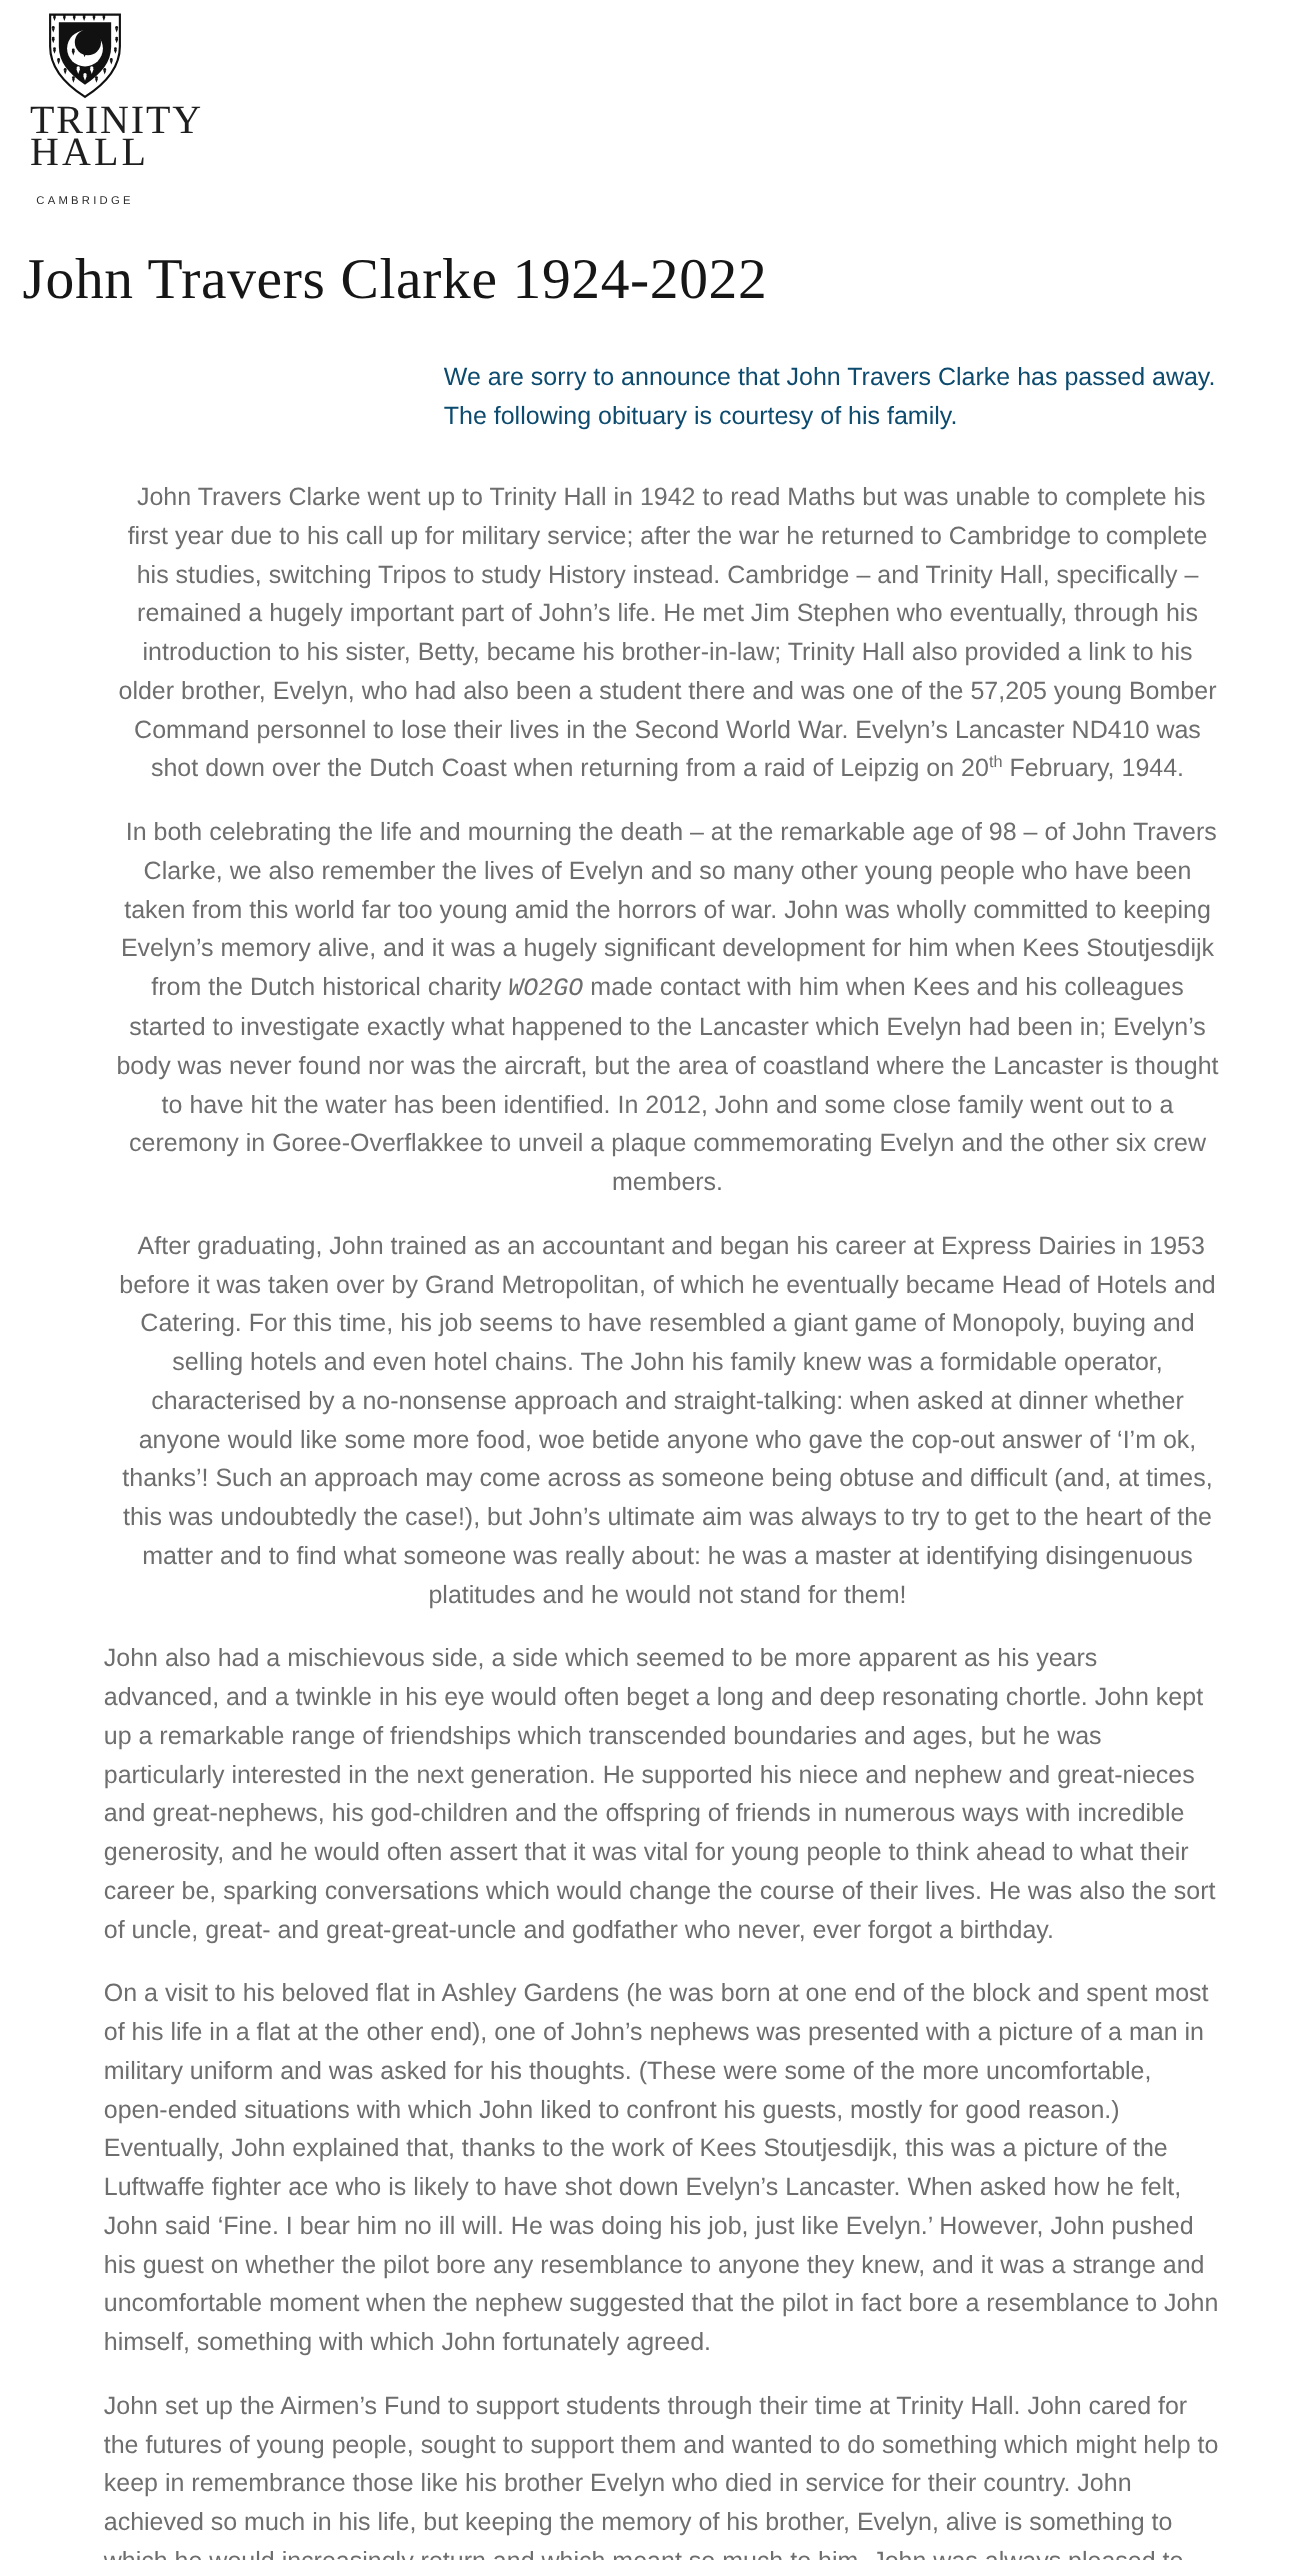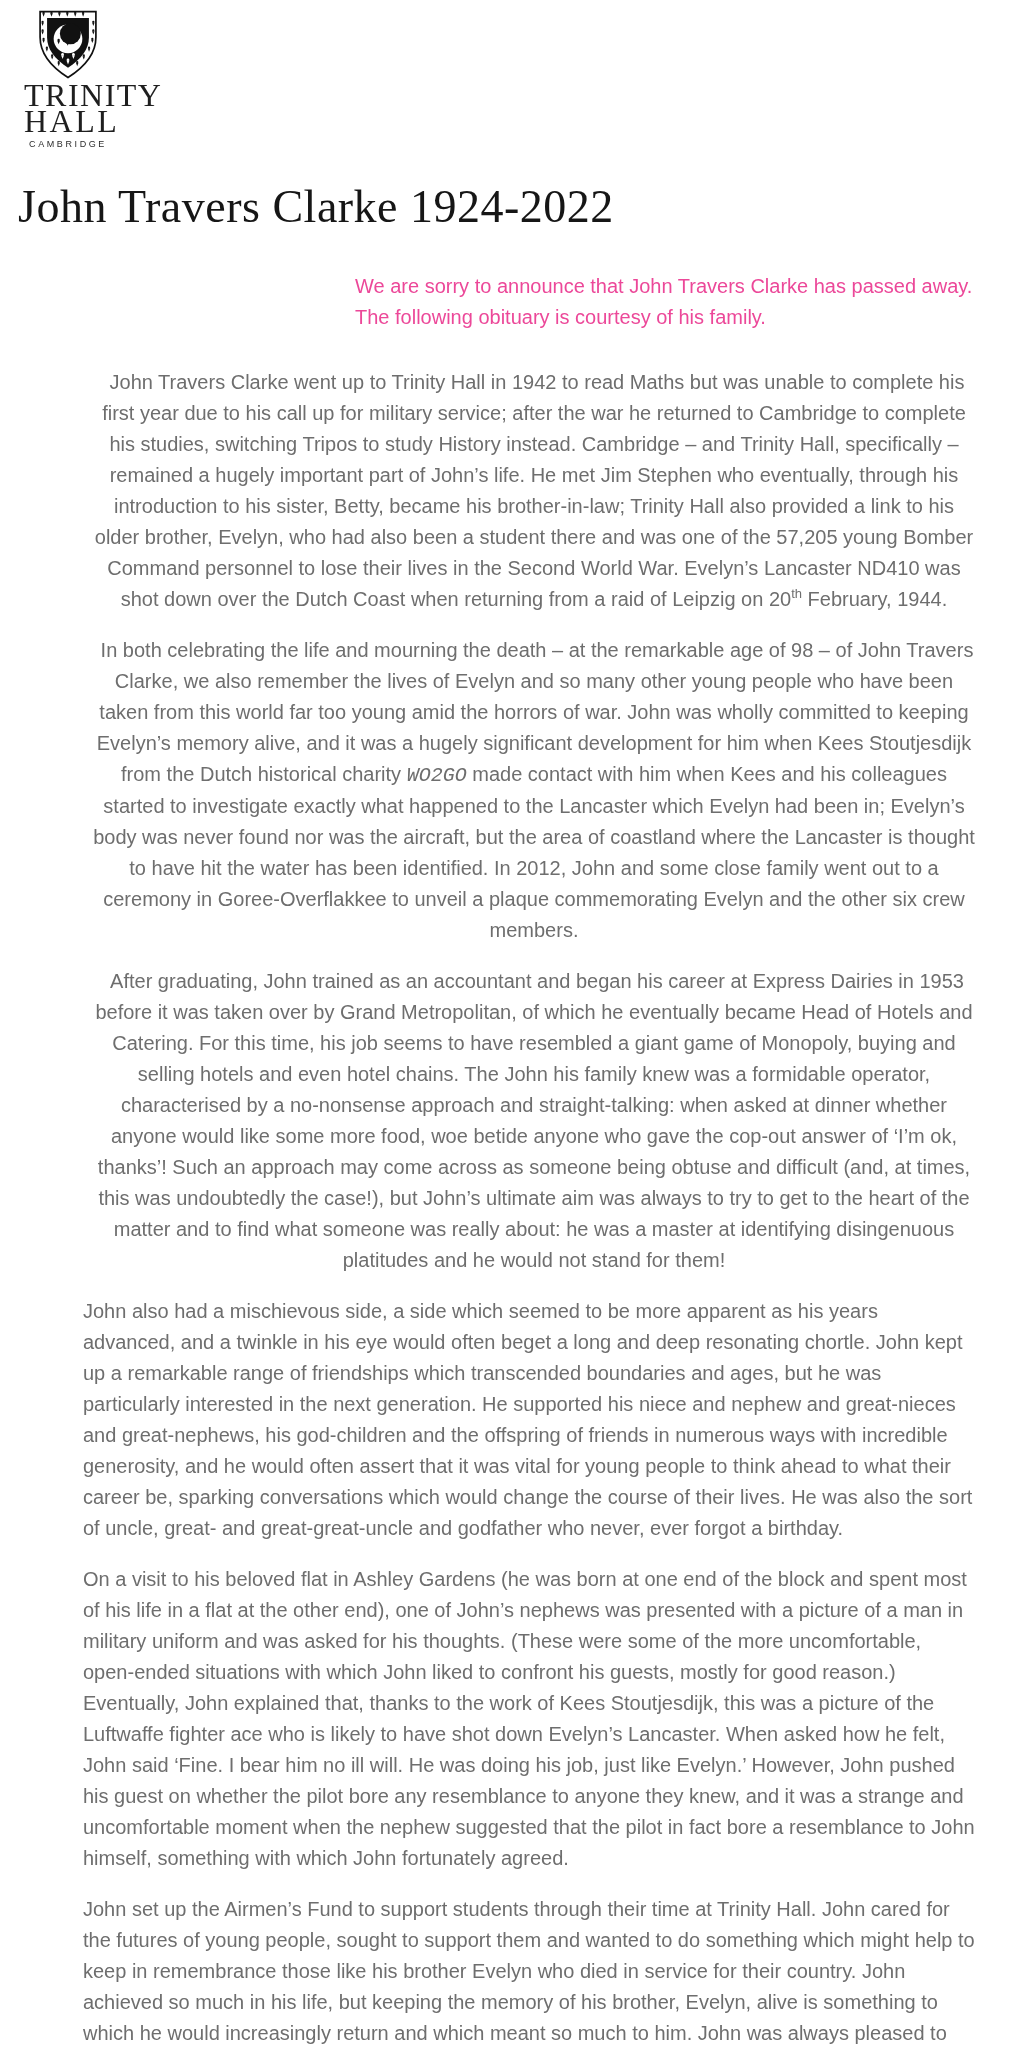--- a/index.html
+++ b/index.html
@@ -35,7 +35,7 @@
     line-height: 12px;
     letter-spacing: 2.6px;
     color: #2b2b2b;
-    margin-top: 4px;
+    margin-top: 20px;
     white-space: nowrap;
   }
 

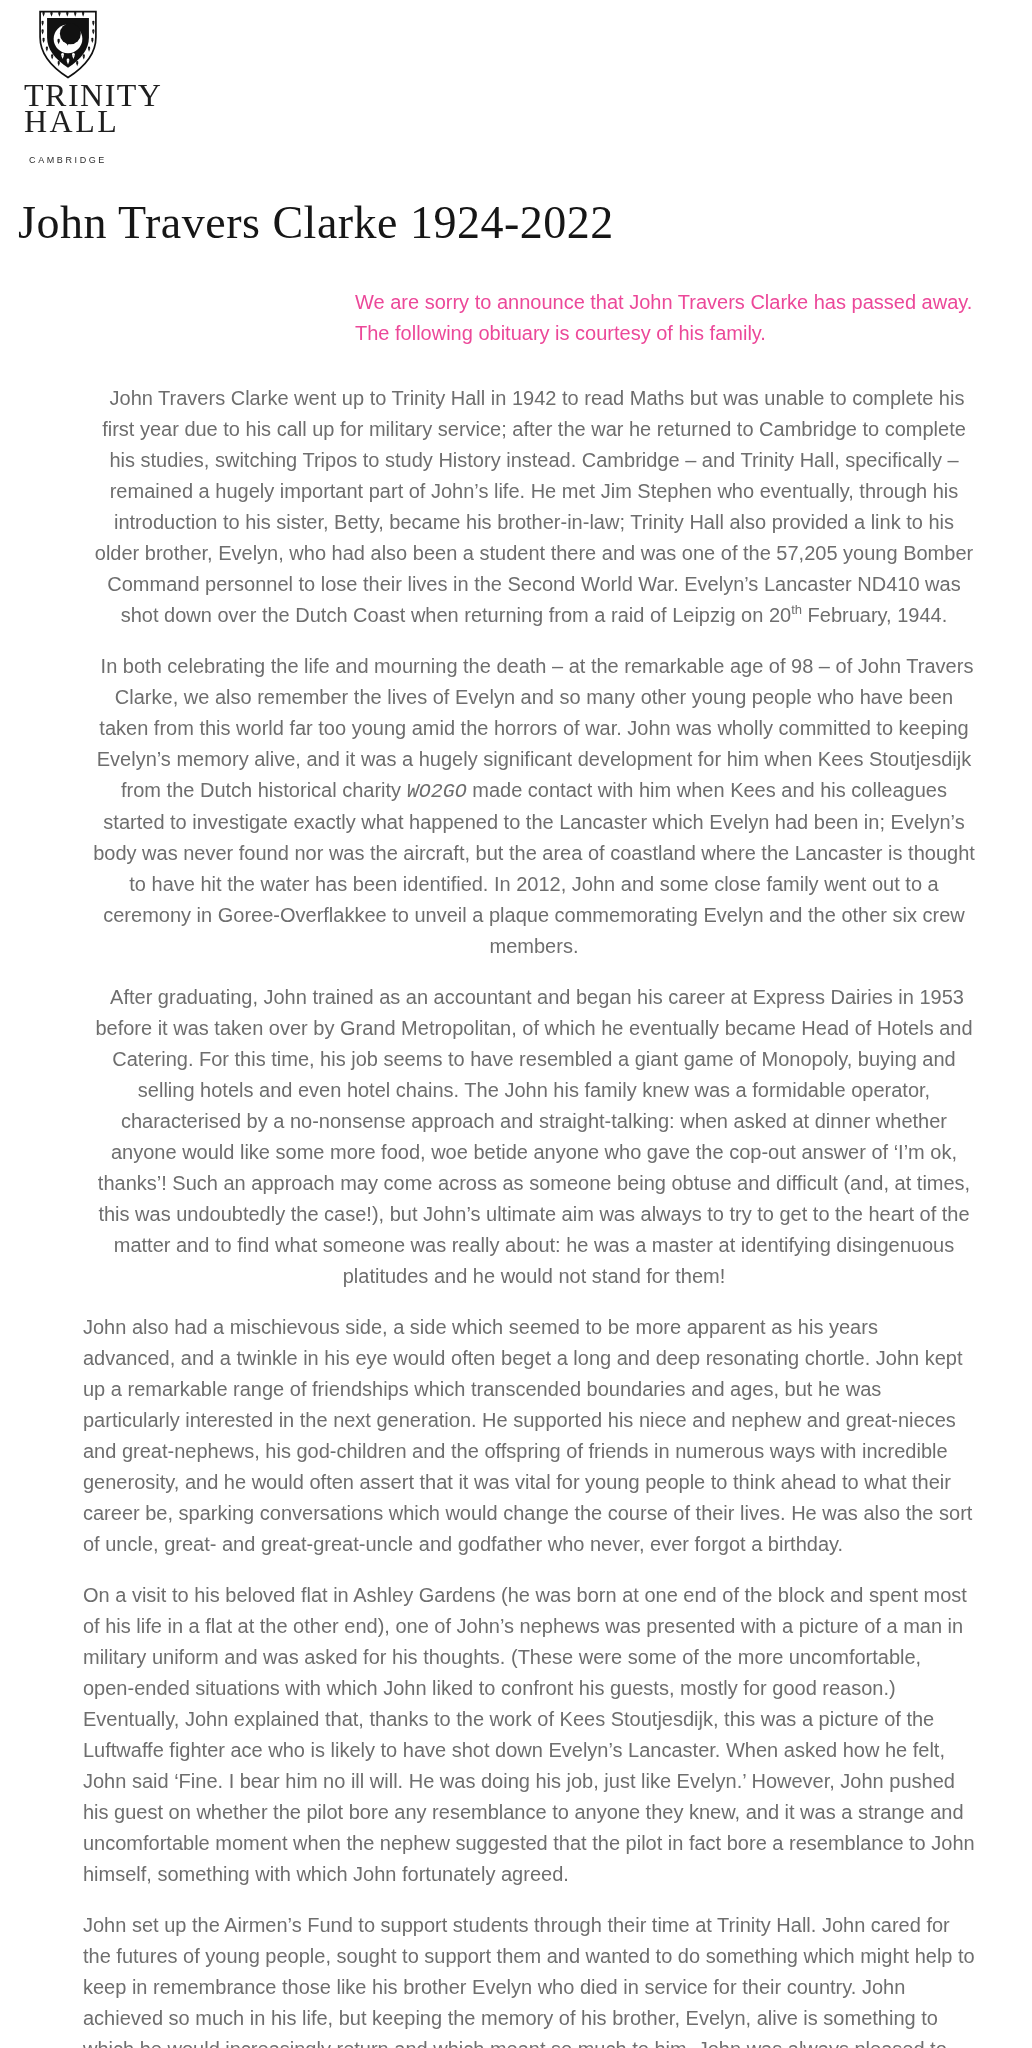--- a/index.html
+++ b/index.html
@@ -58,7 +58,7 @@
     font-size: 20px;
     line-height: 31px;
     font-weight: 300;
-    color: #ec4899;
+    color: #0c4a6e;
   }
 
   

